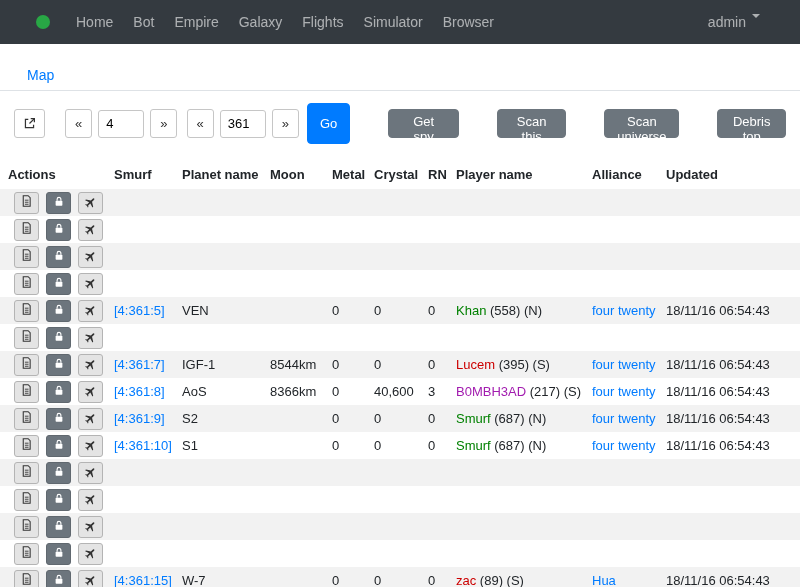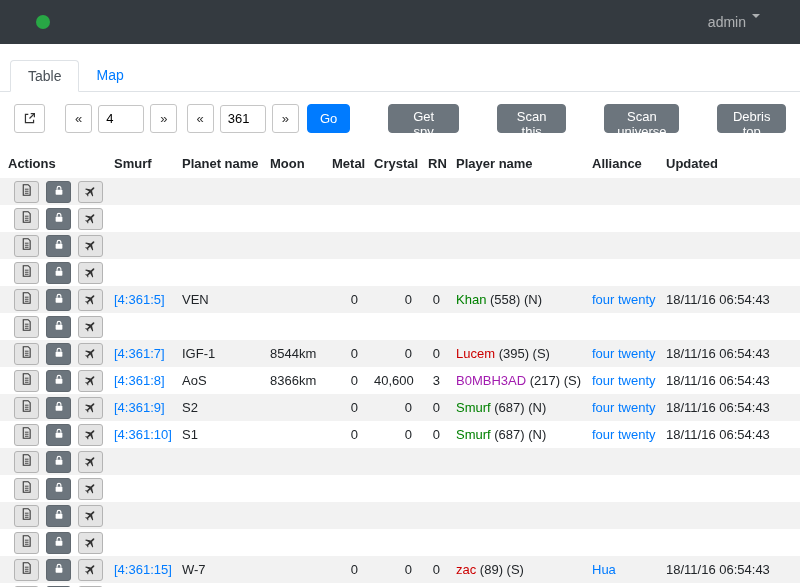--- a/index.html
+++ b/index.html
@@ -62,6 +62,15 @@
 
 <div class="navbar">
   <span class="brand-dot"></span>
+  <nav style="display:flex">
+      <a class="nav-item" href="#">Home</a>
+      <a class="nav-item" href="#">Bot</a>
+      <a class="nav-item" href="#">Empire</a>
+      <a class="nav-item" href="#">Galaxy</a>
+      <a class="nav-item" href="#">Flights</a>
+      <a class="nav-item" href="#">Simulator</a>
+      <a class="nav-item" href="#">Browser</a>
+    </nav>
   <div class="user-menu">
     <span>admin</span>
     <span class="caret"></span>

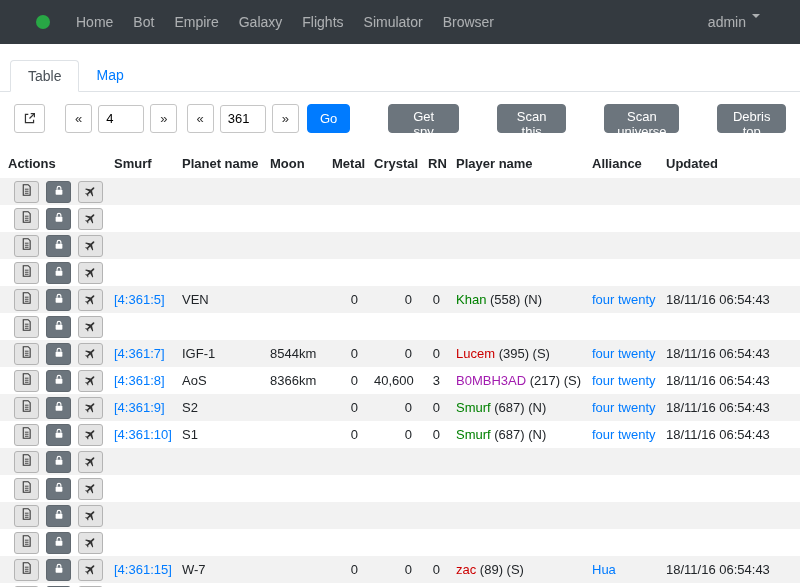--- a/index.html
+++ b/index.html
@@ -78,7 +78,6 @@
 </div>
 
 <div class="tabs">
-  <div class="tab active">Table</div>
   <div class="tab inactive">Map</div>
 </div>
 

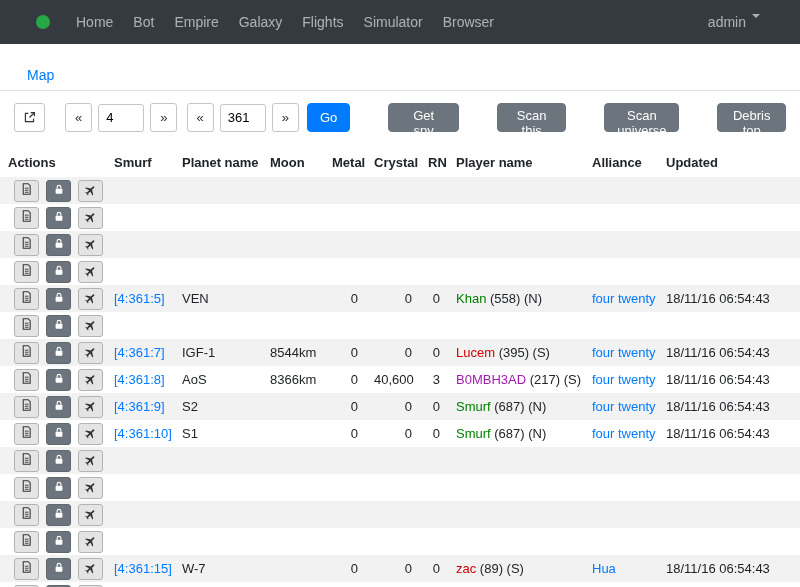--- a/index.html
+++ b/index.html
@@ -37,7 +37,7 @@
   .btn-pg { margin: 0 2px; }
   .gap { width: 10px; }
   .btn-go { background: #007bff; color: #fff; border: 1px solid #007bff; border-radius: 4px;
-    height: 29px; padding: 4px 12px; font-size: 13px; cursor: pointer; margin-left: 6px; }
+    height: 41px; padding: 4px 12px; font-size: 13px; cursor: pointer; margin-left: 6px; }
   .btn-gray { background: #6c757d; color: #fff; border: 1px solid #6c757d; border-radius: 4px;
     height: 29px; padding: 4px 12px; font-size: 13px; cursor: pointer; margin-left: 38px; }
 

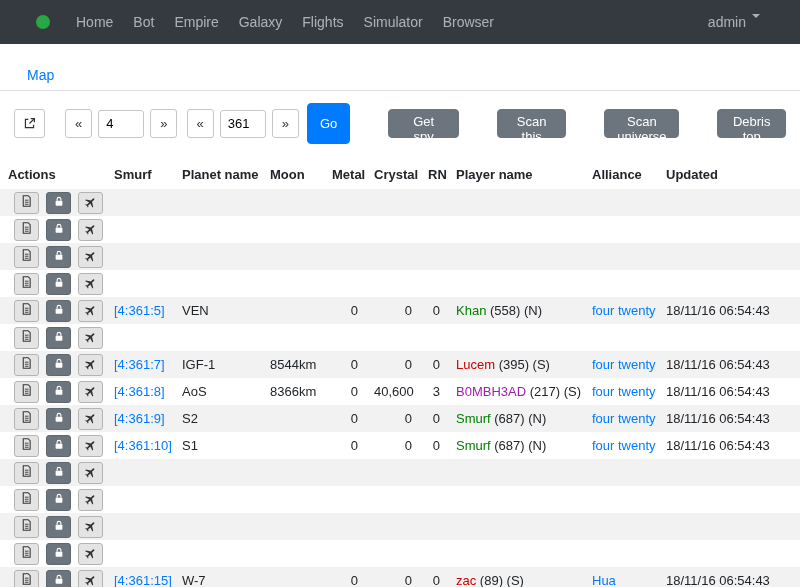--- a/index.html
+++ b/index.html
@@ -48,7 +48,7 @@
   td { padding: 4px 8px; white-space: nowrap; overflow: hidden; vertical-align: middle; }
   tbody tr { height: 27px; }
   tbody tr:nth-child(odd) { background: #f2f2f2; }
-  .num { text-align: right; }
+  .num { }
   .cell-actions { padding: 2px 8px 2px 14px; }
   .action-btn { width: 25px; height: 22px; background: #e4e4e4; border: 1px solid #b4b4b4;
     border-radius: 3px; margin-right: 7px; cursor: pointer; display: inline-flex;

